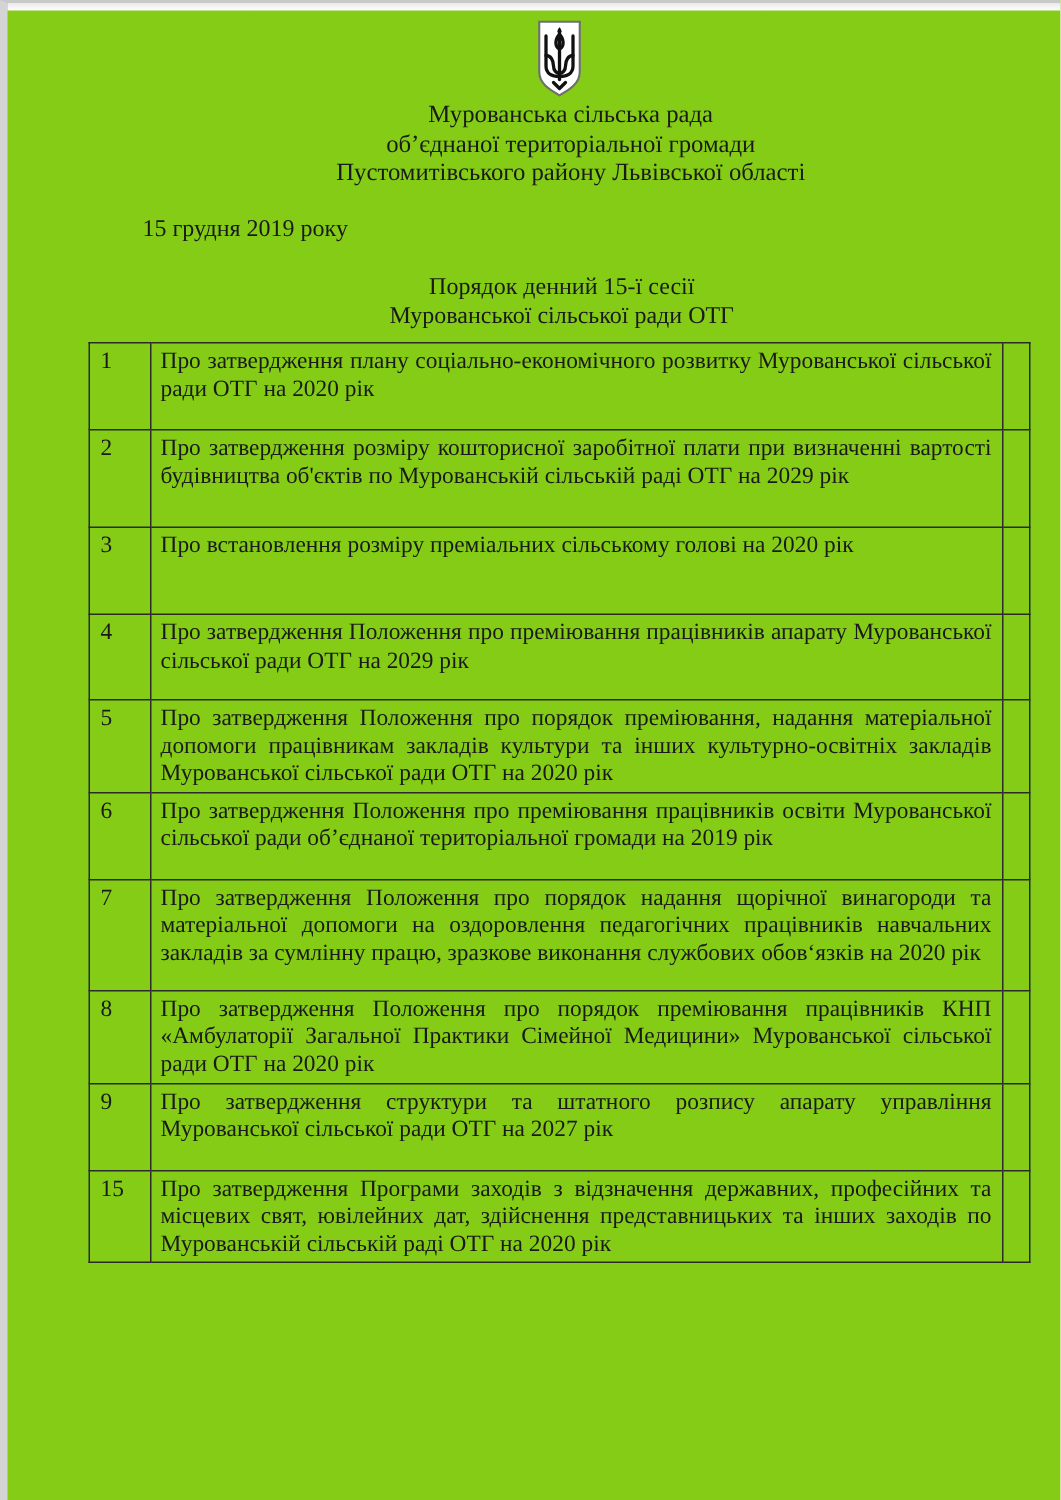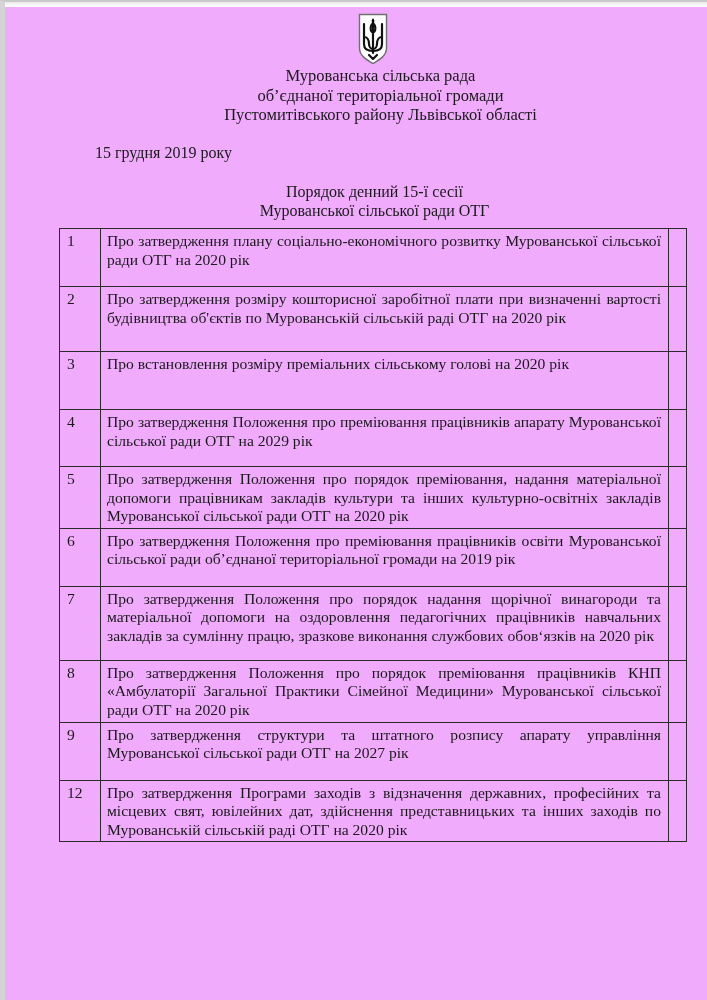--- a/index.html
+++ b/index.html
@@ -22,7 +22,7 @@
       box-sizing: border-box;
       border-top: 2px solid #c9c9c9;
       border-left: 5px solid #d4d4d4;
-      background: #f0abfc;
+      background: #84cc16;
     }
     .page-frame::before {
       content: "";

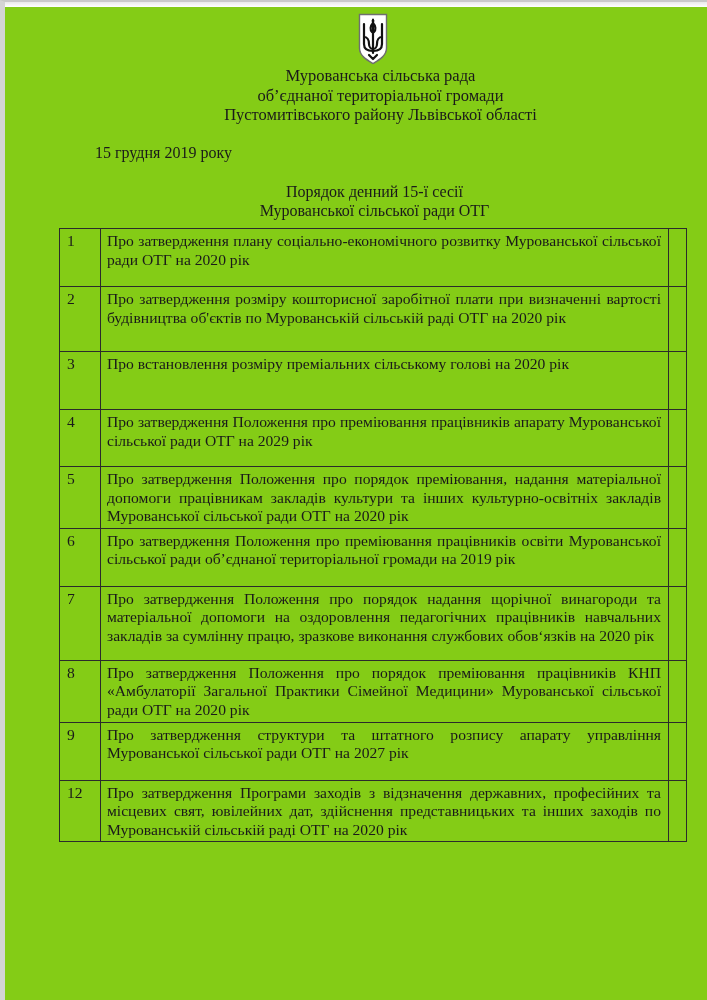--- a/index.html
+++ b/index.html
@@ -145,7 +145,7 @@
         </tr>
       <tr style="height:65px">
           <td class="num">2</td>
-          <td class="text">Про затвердження розміру кошторисної заробітної плати при визначенні вартості будівництва об'єктів по Мурованській сільській раді ОТГ на 2020 рік</td>
+          <td class="text">Про затвердження розміру кошторисної заробітної плати при визначенні вартості будівництва об'єктів по Мурованській сільській раді ОТГ на 2029 рік</td>
           <td class="extra"></td>
         </tr>
       <tr style="height:58px">

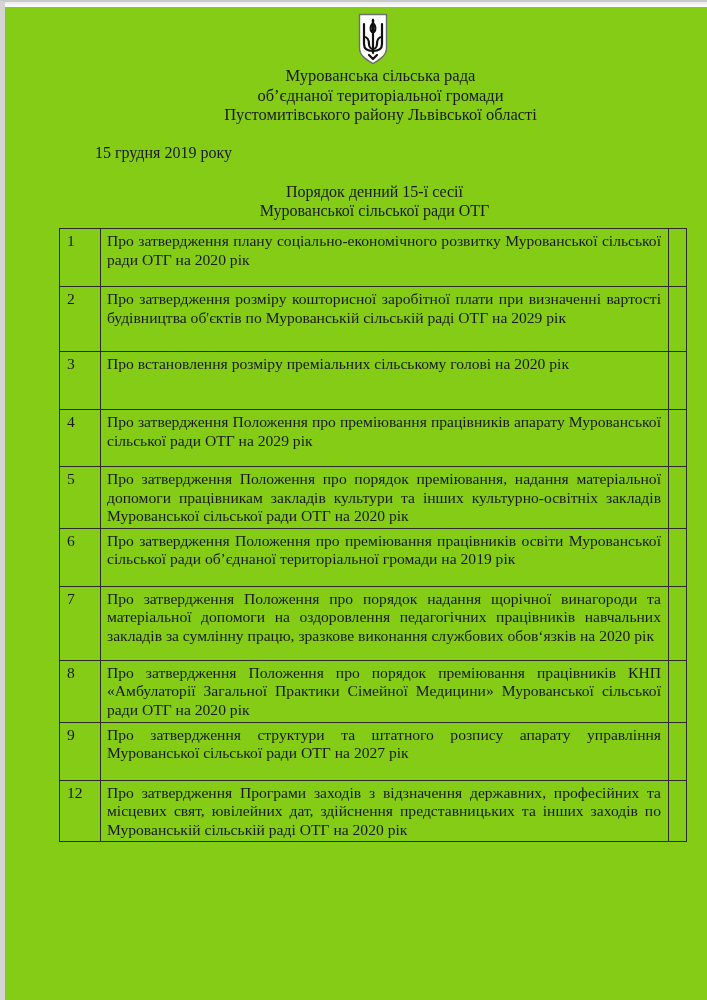--- a/index.html
+++ b/index.html
@@ -184,7 +184,7 @@
           <td class="extra"></td>
         </tr>
       <tr style="height:60px">
-          <td class="num">12</td>
+          <td class="num">15</td>
           <td class="text">Про затвердження Програми заходів з відзначення державних, професійних та місцевих свят, ювілейних дат, здійснення представницьких та інших заходів по Мурованській сільській раді ОТГ на 2020 рік</td>
           <td class="extra"></td>
         </tr>

